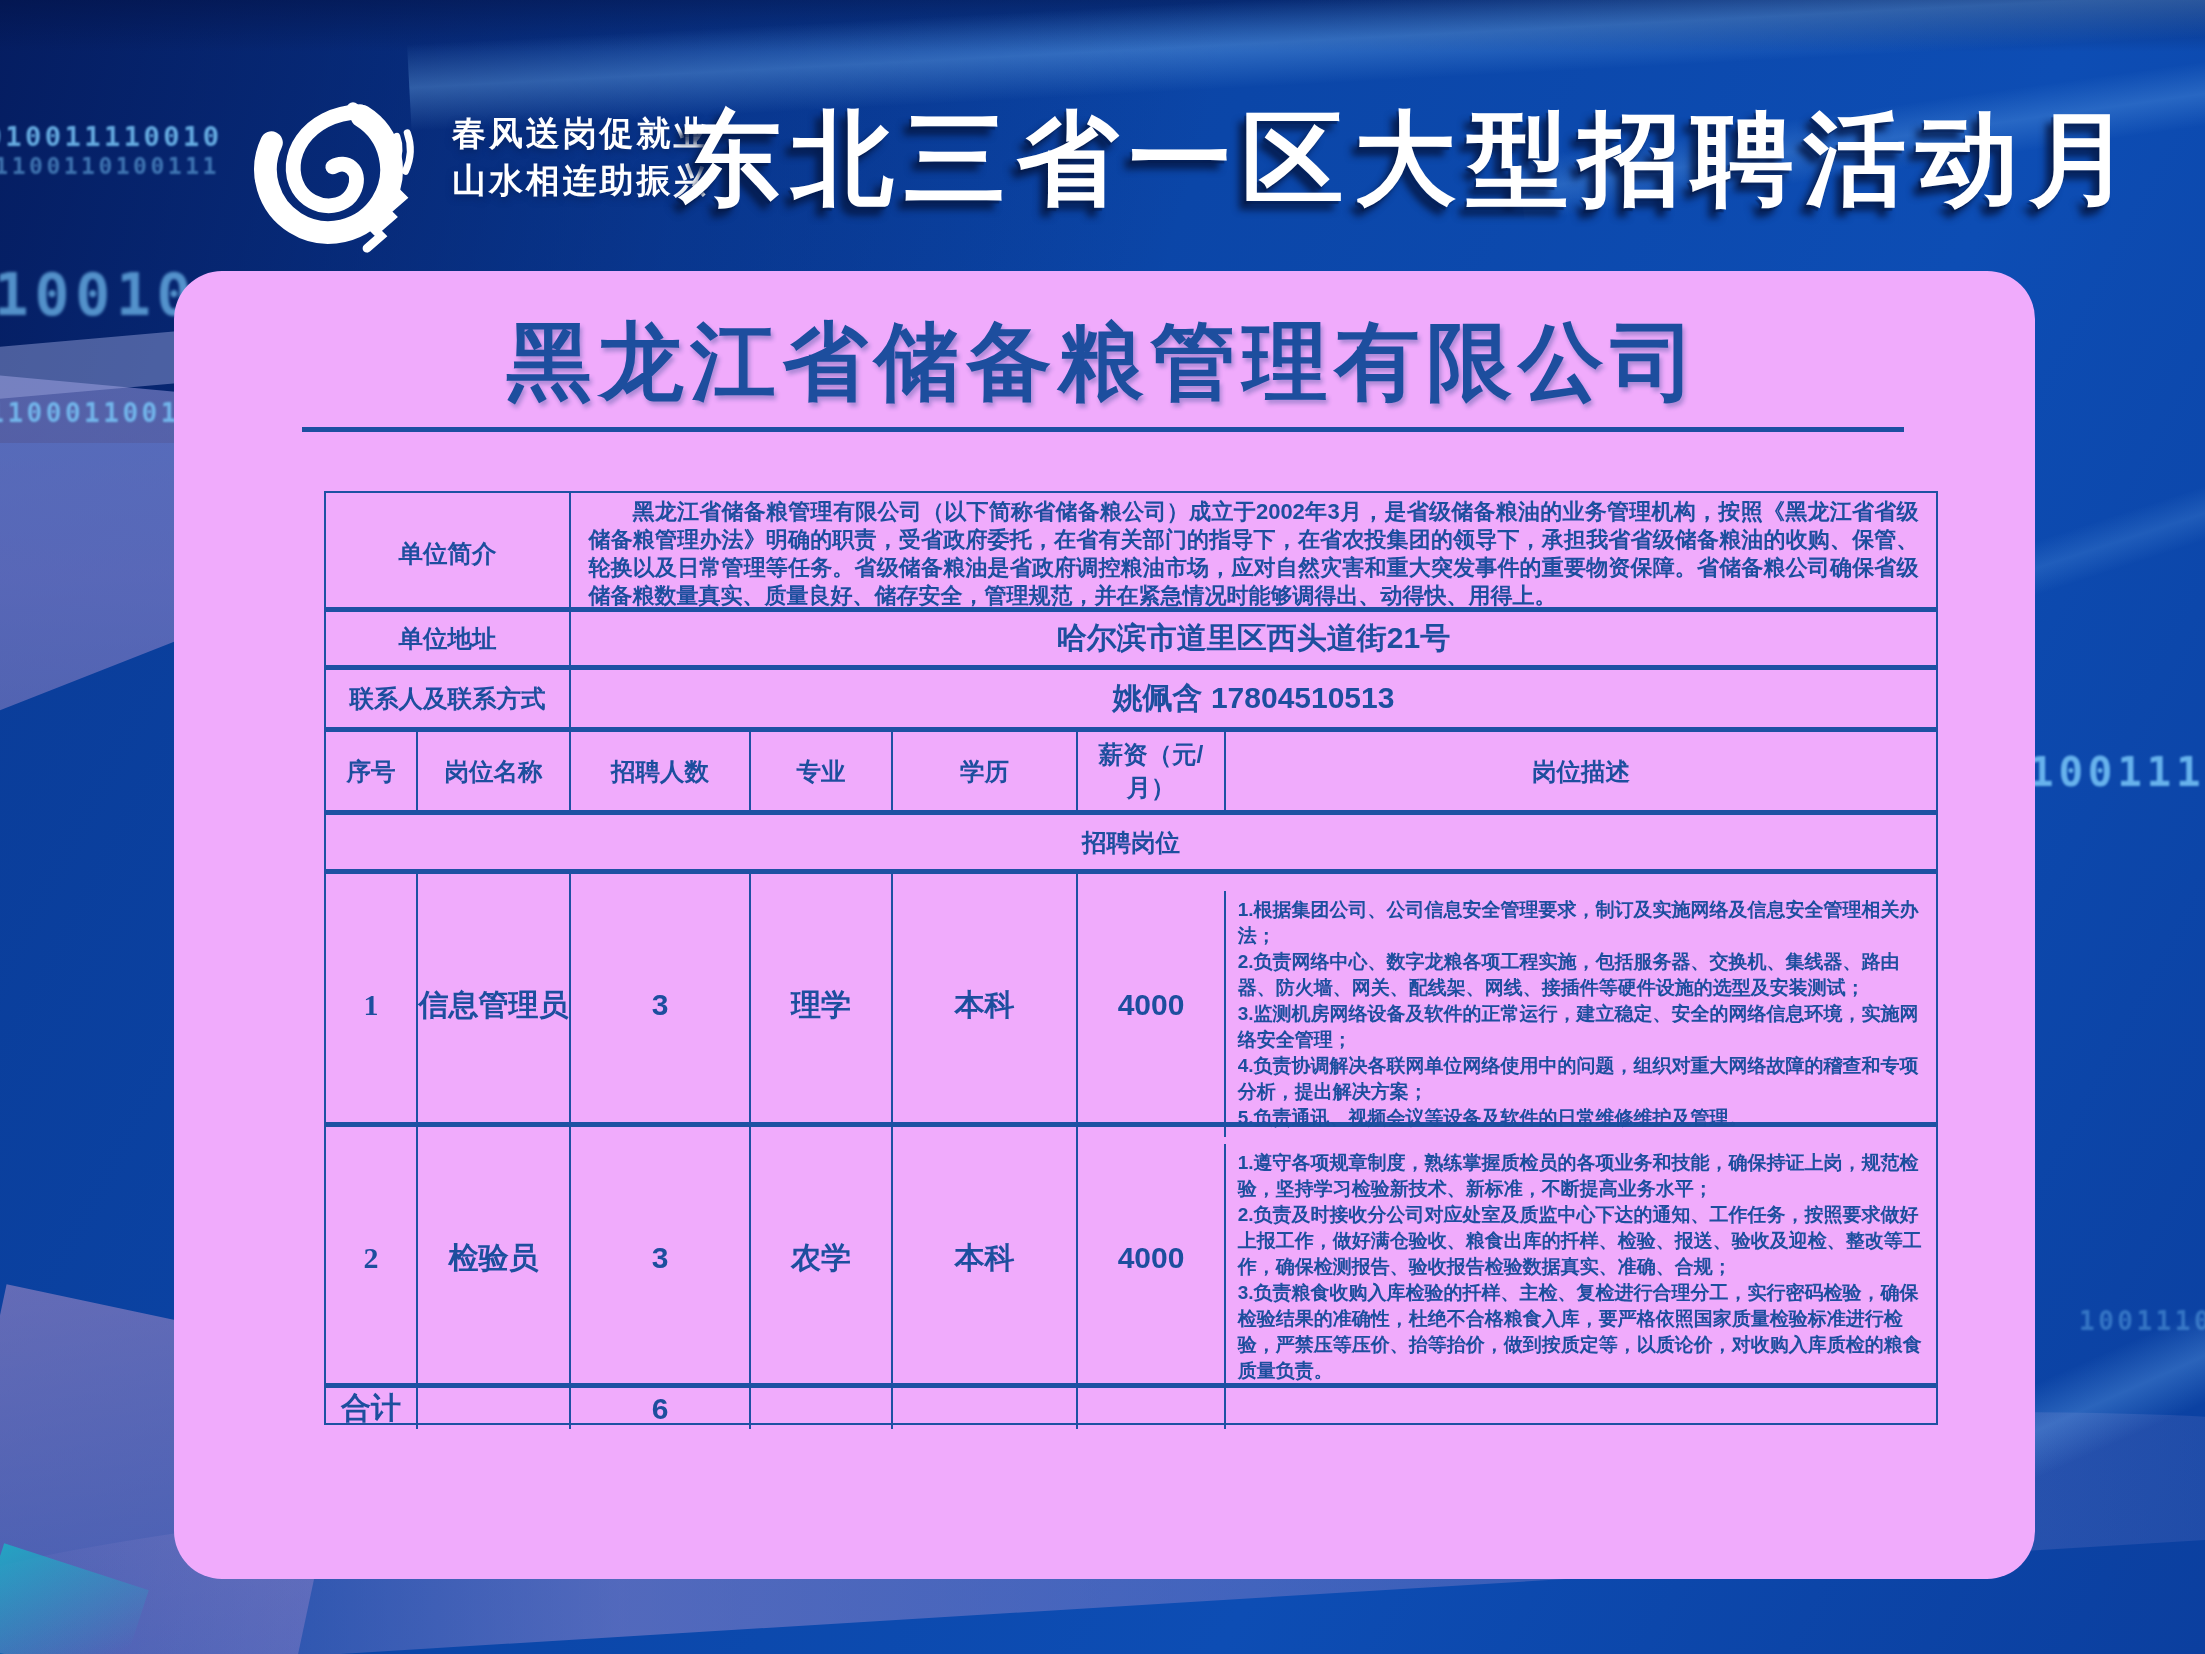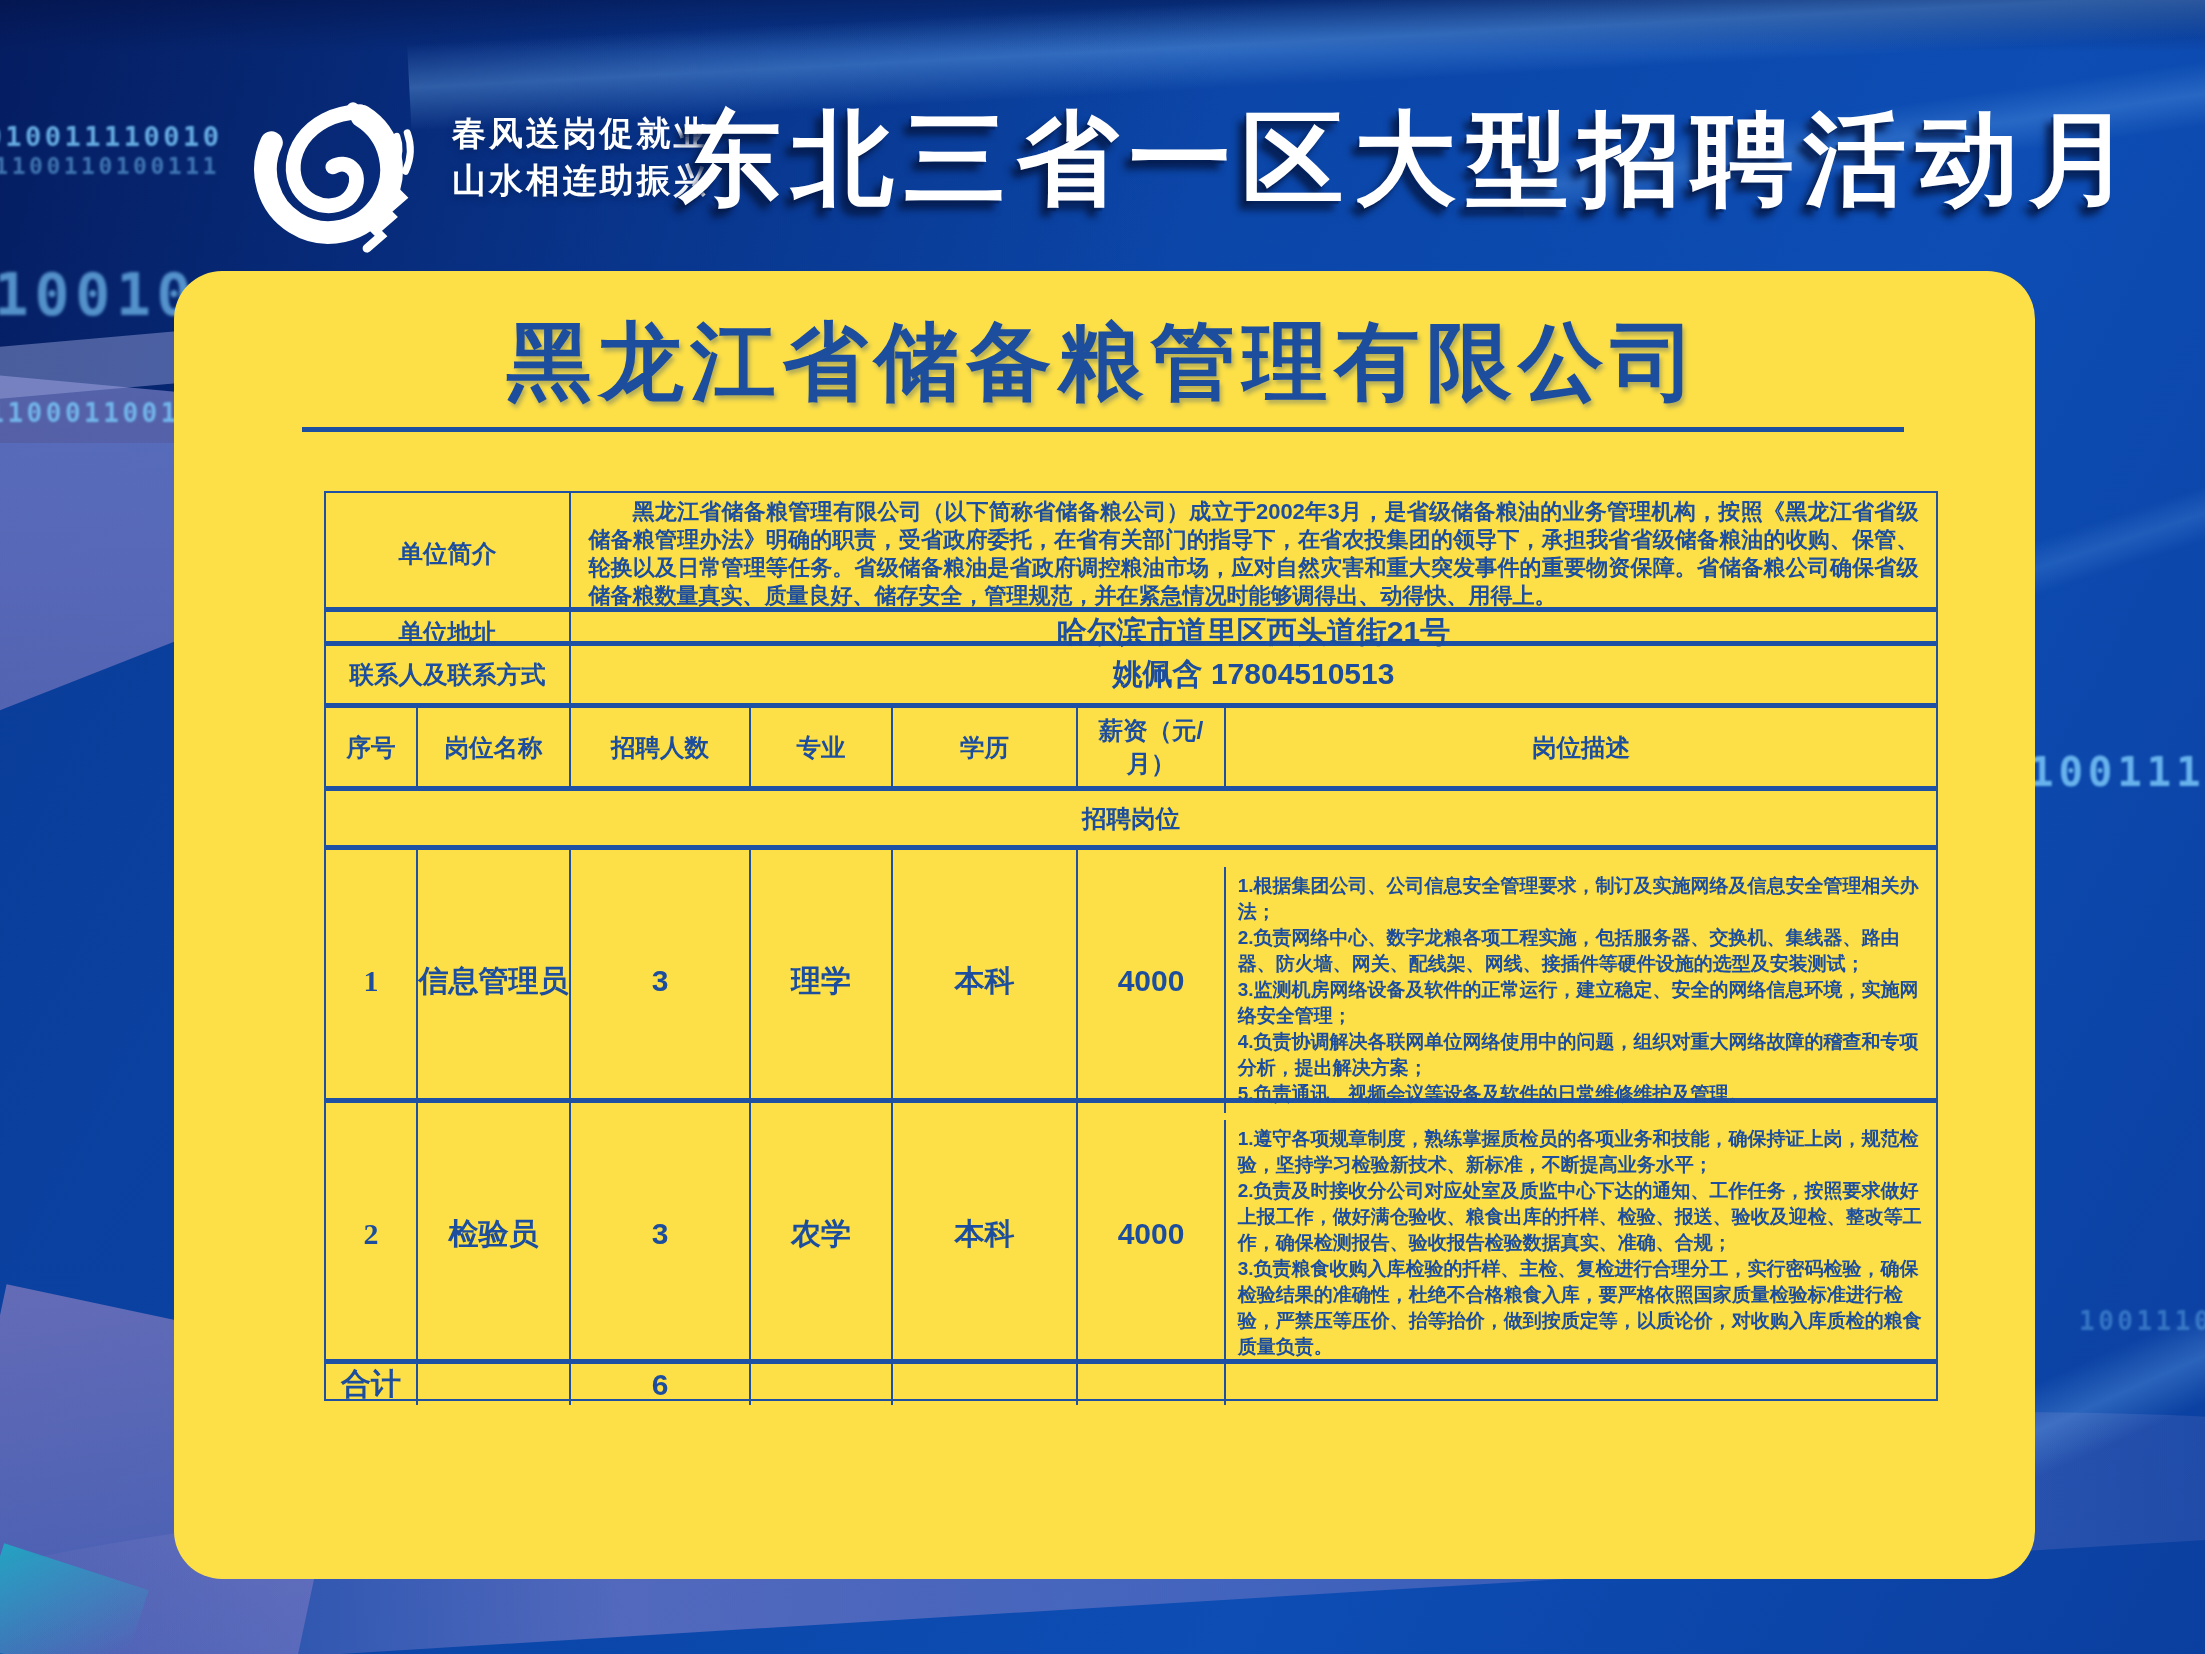--- a/index.html
+++ b/index.html
@@ -49,7 +49,7 @@
      font-size:102px;letter-spacing:10.5px;white-space:nowrap;
      text-shadow:-7.6px 8.7px 7px rgba(5,25,72,.88),-2.3px 2.9px 1.2px rgba(5,25,72,.55);}
   
-  .card{left:174px;top:271px;width:1861px;height:1308px;background:#fde047;border-radius:48px;}
+  .card{left:174px;top:271px;width:1861px;height:1308px;background:#f0abfc;border-radius:48px;}
   .company-title{left:0;top:34px;width:100%;text-align:center;
      font-family:"Liberation Serif",serif;font-weight:900;color:#1d4e9e;
      font-size:85px;letter-spacing:7px;white-space:nowrap;

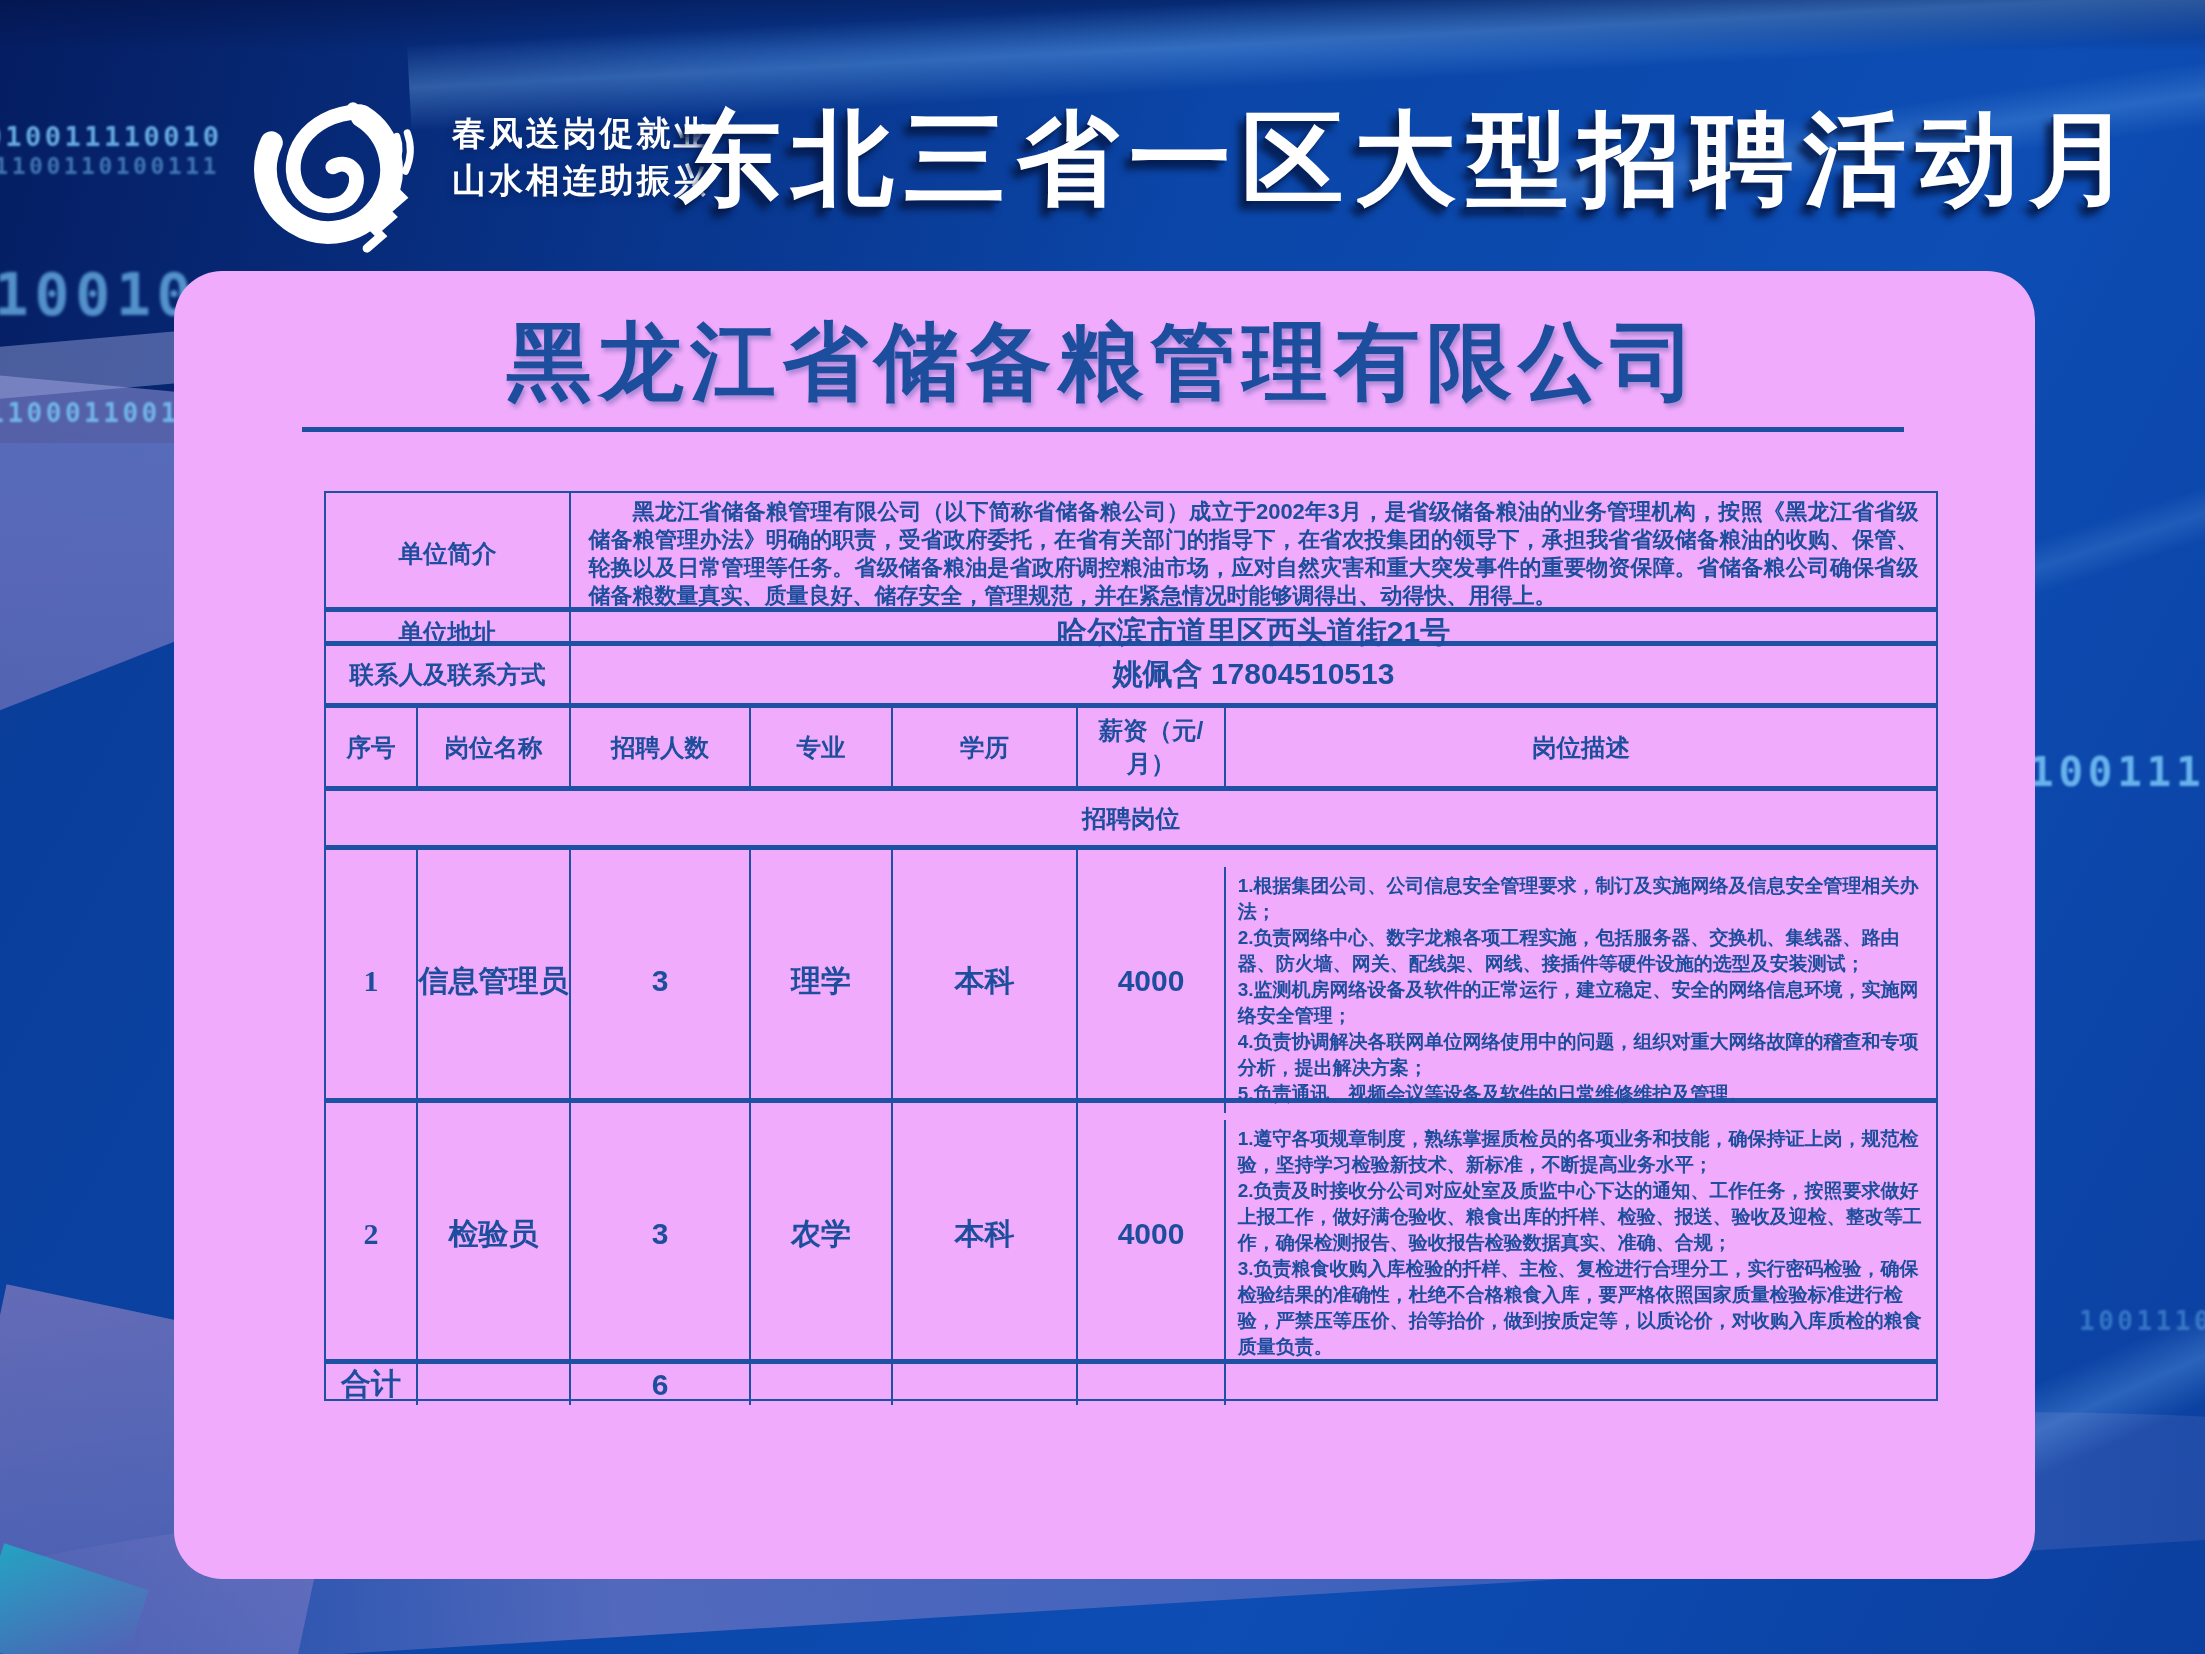--- a/index.html
+++ b/index.html
@@ -72,7 +72,7 @@
   .head-cell{font-size:24.5px;}
   .desc{align-items:flex-start;justify-content:flex-start;text-align:left;
      font-size:19px;line-height:26px;padding:5.8px 11.7px;white-space:pre-line;display:block;margin-top:17px;}
-  .rA{height:114px;} .rB{height:34px;} .rC{height:62px;} .rD{height:59px;}
+  .rA{height:114px;} .rB{height:58px;} .rC{height:62px;} .rD{height:59px;}
   .rE{height:83px;} .rF{height:253px;} .rG{height:261px;} .rH{height:40px;}
 </style>
 </head>

